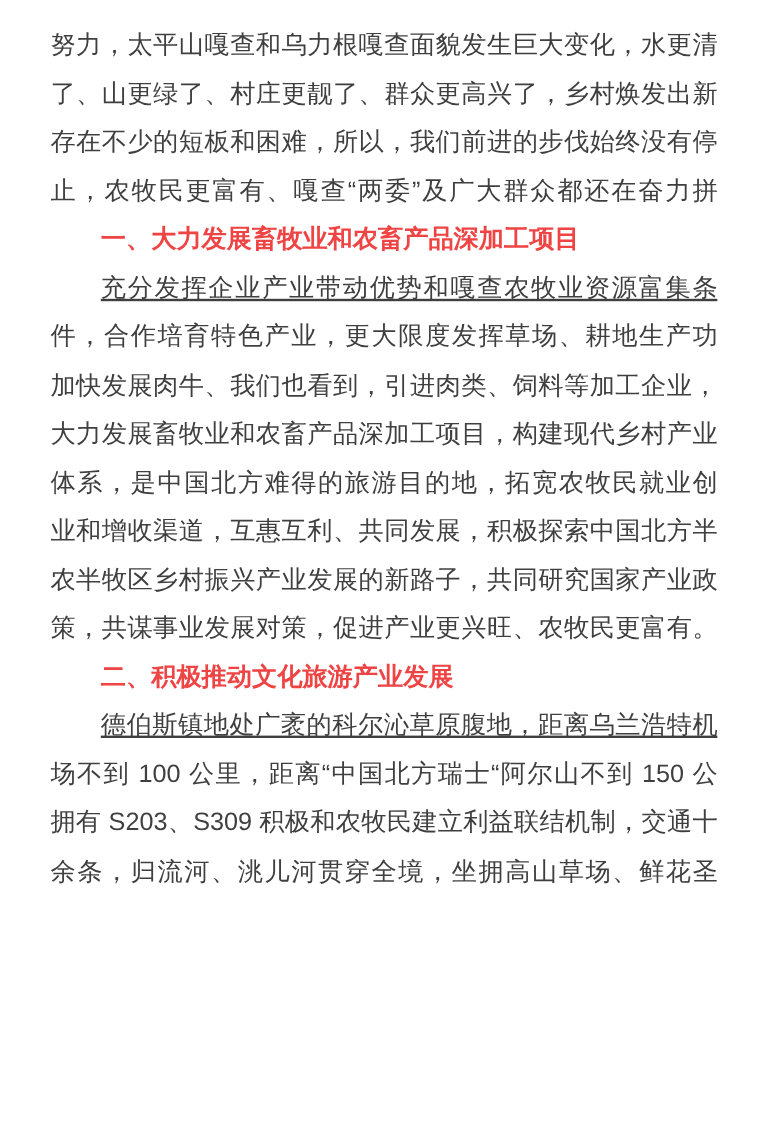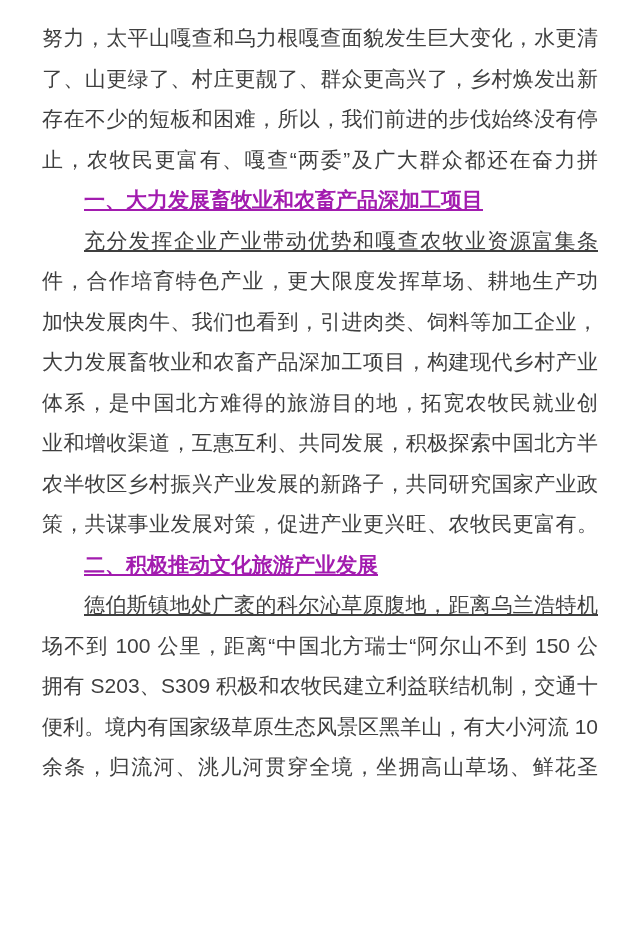--- a/index.html
+++ b/index.html
@@ -39,11 +39,10 @@
   .heading {
     margin: 0;
     font-weight: 700;
-    color: #a21caf;
+    color: #ef4444;
     text-align: left;
     text-align-last: left;
     text-indent: 42px;
-    text-decoration: underline;
   }
 </style>
 </head>

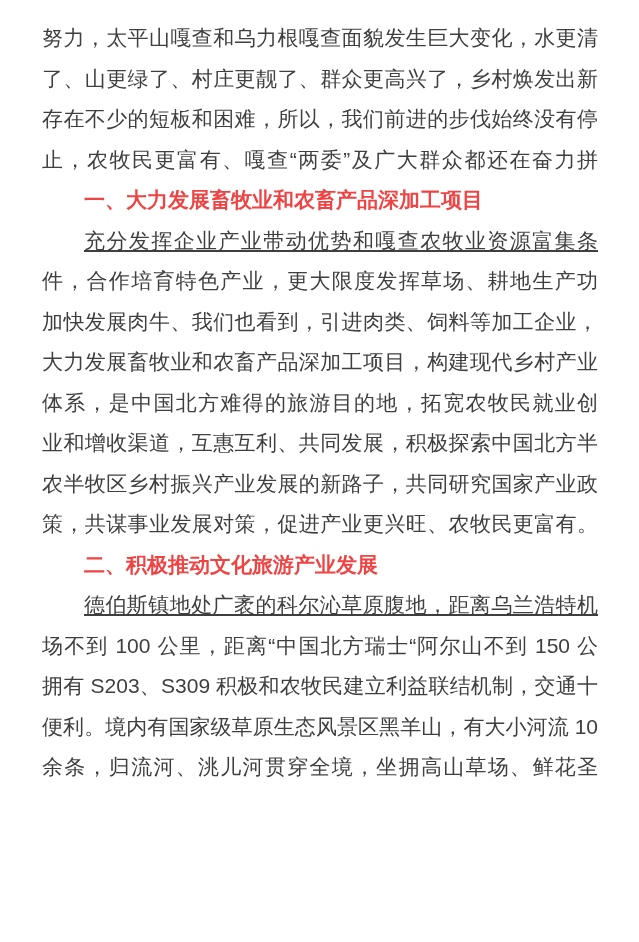--- a/index.html
+++ b/index.html
@@ -76,7 +76,6 @@
     <div class="ln j ind">德伯斯镇地处广袤的科尔沁草原腹地，距离乌兰浩特机</div>
     <div class="ln j">场不到 100 公里，距离“中国北方瑞士“阿尔山不到 150 公里，</div>
     <div class="ln j">拥有 S203、S309 积极和农牧民建立利益联结机制，交通十分</div>
-    <div class="ln j">便利。境内有国家级草原生态风景区黑羊山，有大小河流 10</div>
     <div class="ln j">余条，归流河、洮儿河贯穿全境，坐拥高山草场、鲜花圣泉，</div>
   </div>
 

